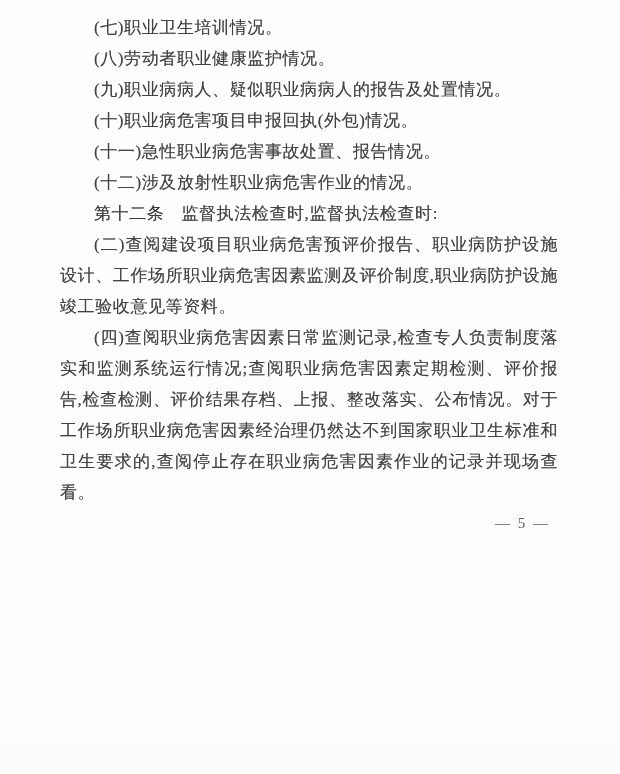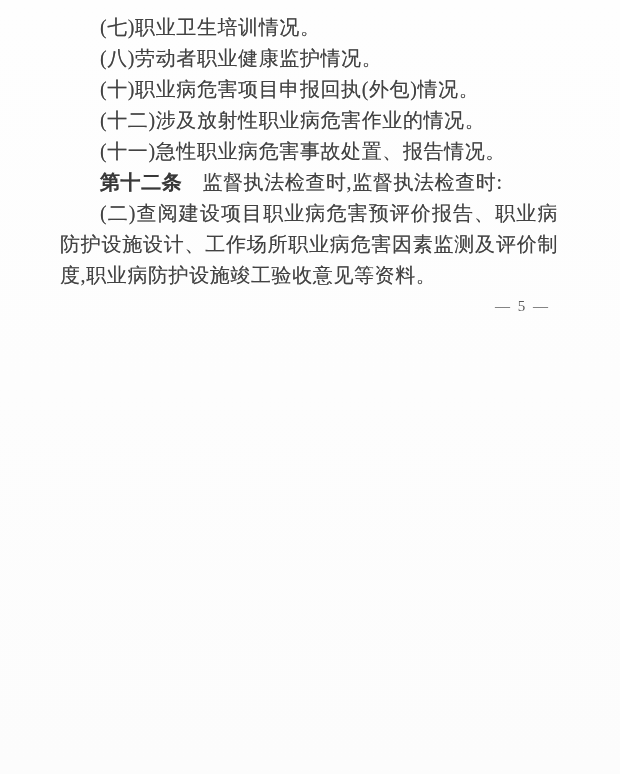--- a/index.html
+++ b/index.html
@@ -22,7 +22,7 @@
     color: #424242;
   }
   .bodytext {
-    font-size: 20px;
+    font-size: 17px;
     line-height: 31px;
     letter-spacing: 0.6px;
     text-align: justify;

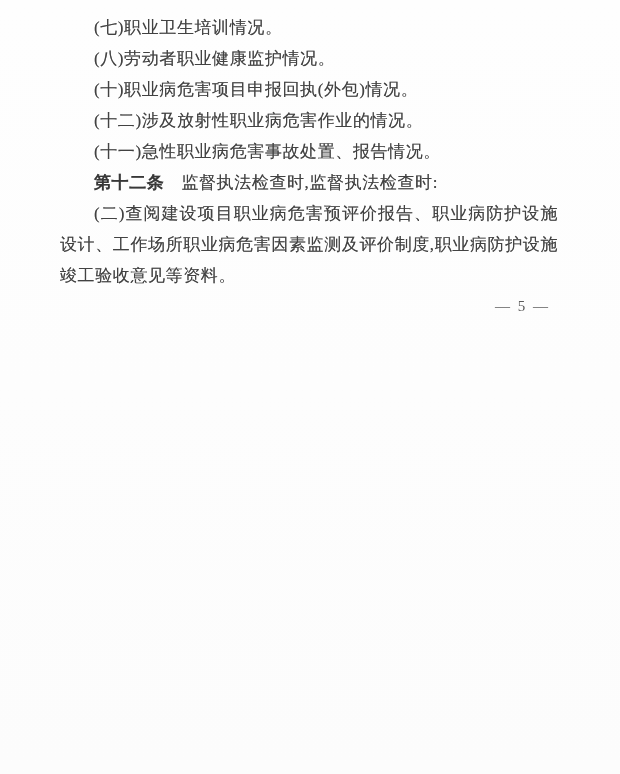--- a/index.html
+++ b/index.html
@@ -56,6 +56,7 @@
 
     <p class="line">(七)职业卫生培训情况。</p>
     <p class="line">(八)劳动者职业健康监护情况。</p>
+    <p class="line">(九)职业病病人、疑似职业病病人的报告及处置情况。</p>
     <p class="line">(十)职业病危害项目申报回执(外包)情况。</p>
     <p class="line">(十二)涉及放射性职业病危害作业的情况。</p>
     <p class="line">(十一)急性职业病危害事故处置、报告情况。</p>

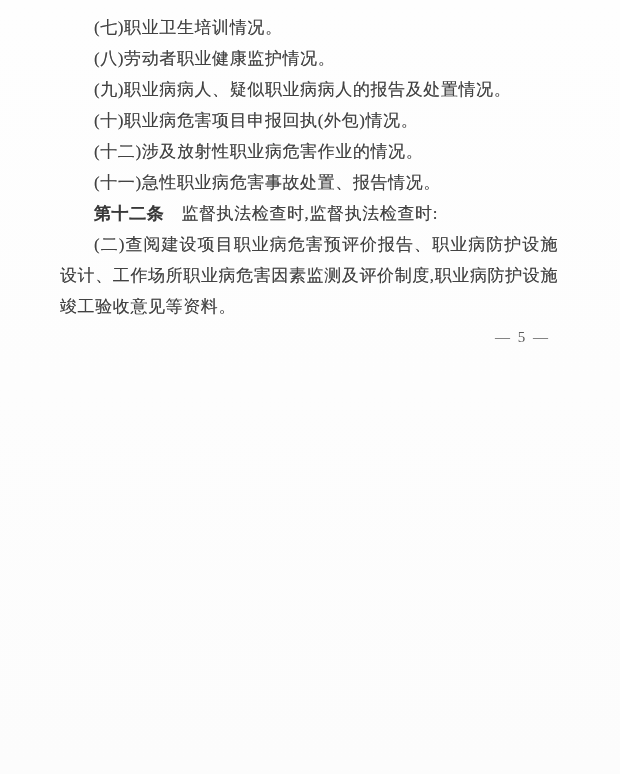--- a/index.html
+++ b/index.html
@@ -58,8 +58,8 @@
     <p class="line">(八)劳动者职业健康监护情况。</p>
     <p class="line">(九)职业病病人、疑似职业病病人的报告及处置情况。</p>
     <p class="line">(十)职业病危害项目申报回执(外包)情况。</p>
+    <p class="line">(十一)急性职业病危害事故处置、报告情况。</p>
     <p class="line">(十二)涉及放射性职业病危害作业的情况。</p>
-    <p class="line">(十一)急性职业病危害事故处置、报告情况。</p>
 
     <p class="line"><span class="article-number">第十二条</span><span class="article-intro">监督执法检查时,监督执法检查时:</span></p>
 

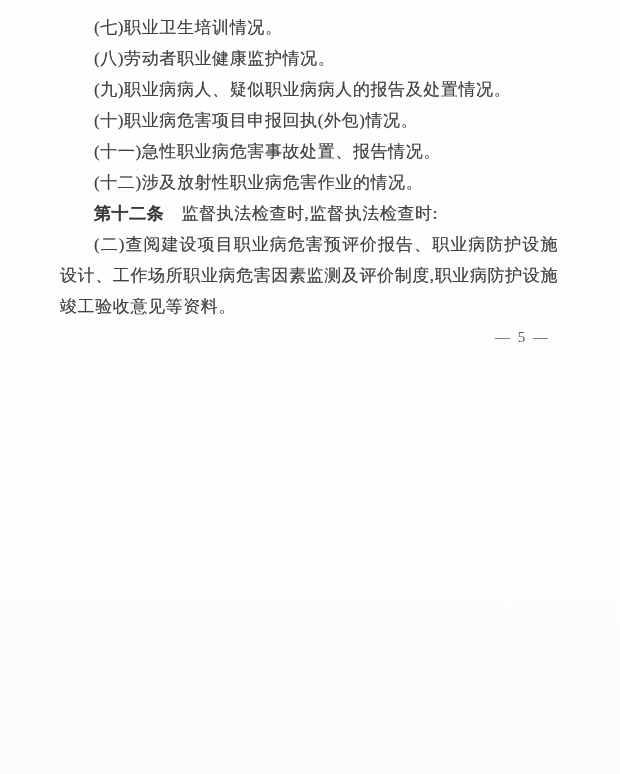--- a/index.html
+++ b/index.html
@@ -33,7 +33,7 @@
     text-shadow: 0 0 0.5px rgba(70,70,70,0.55);
   }
   .article-number {
-    font-weight: bold;
+    font-weight: normal;
     color: #383838;
   }
   .article-intro {

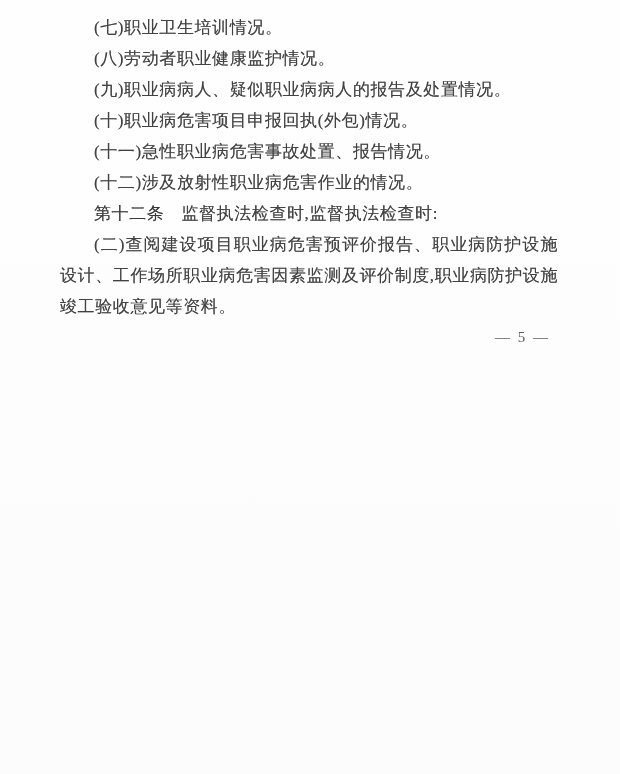--- a/index.html
+++ b/index.html
@@ -64,6 +64,7 @@
     <p class="line"><span class="article-number">第十二条</span><span class="article-intro">监督执法检查时,监督执法检查时:</span></p>
 
     <p class="para">(二)查阅建设项目职业病危害预评价报告、职业病防护设施设计、工作场所职业病危害因素监测及评价制度,职业病防护设施竣工验收意见等资料。</p>
+    <p class="para">(四)查阅职业病危害因素日常监测记录,检查专人负责制度落实和监测系统运行情况;查阅职业病危害因素定期检测、评价报告,检查检测、评价结果存档、上报、整改落实、公布情况。对于工作场所职业病危害因素经治理仍然达不到国家职业卫生标准和卫生要求的,查阅停止存在职业病危害因素作业的记录并现场查看。</p>
 
   </div>
 

